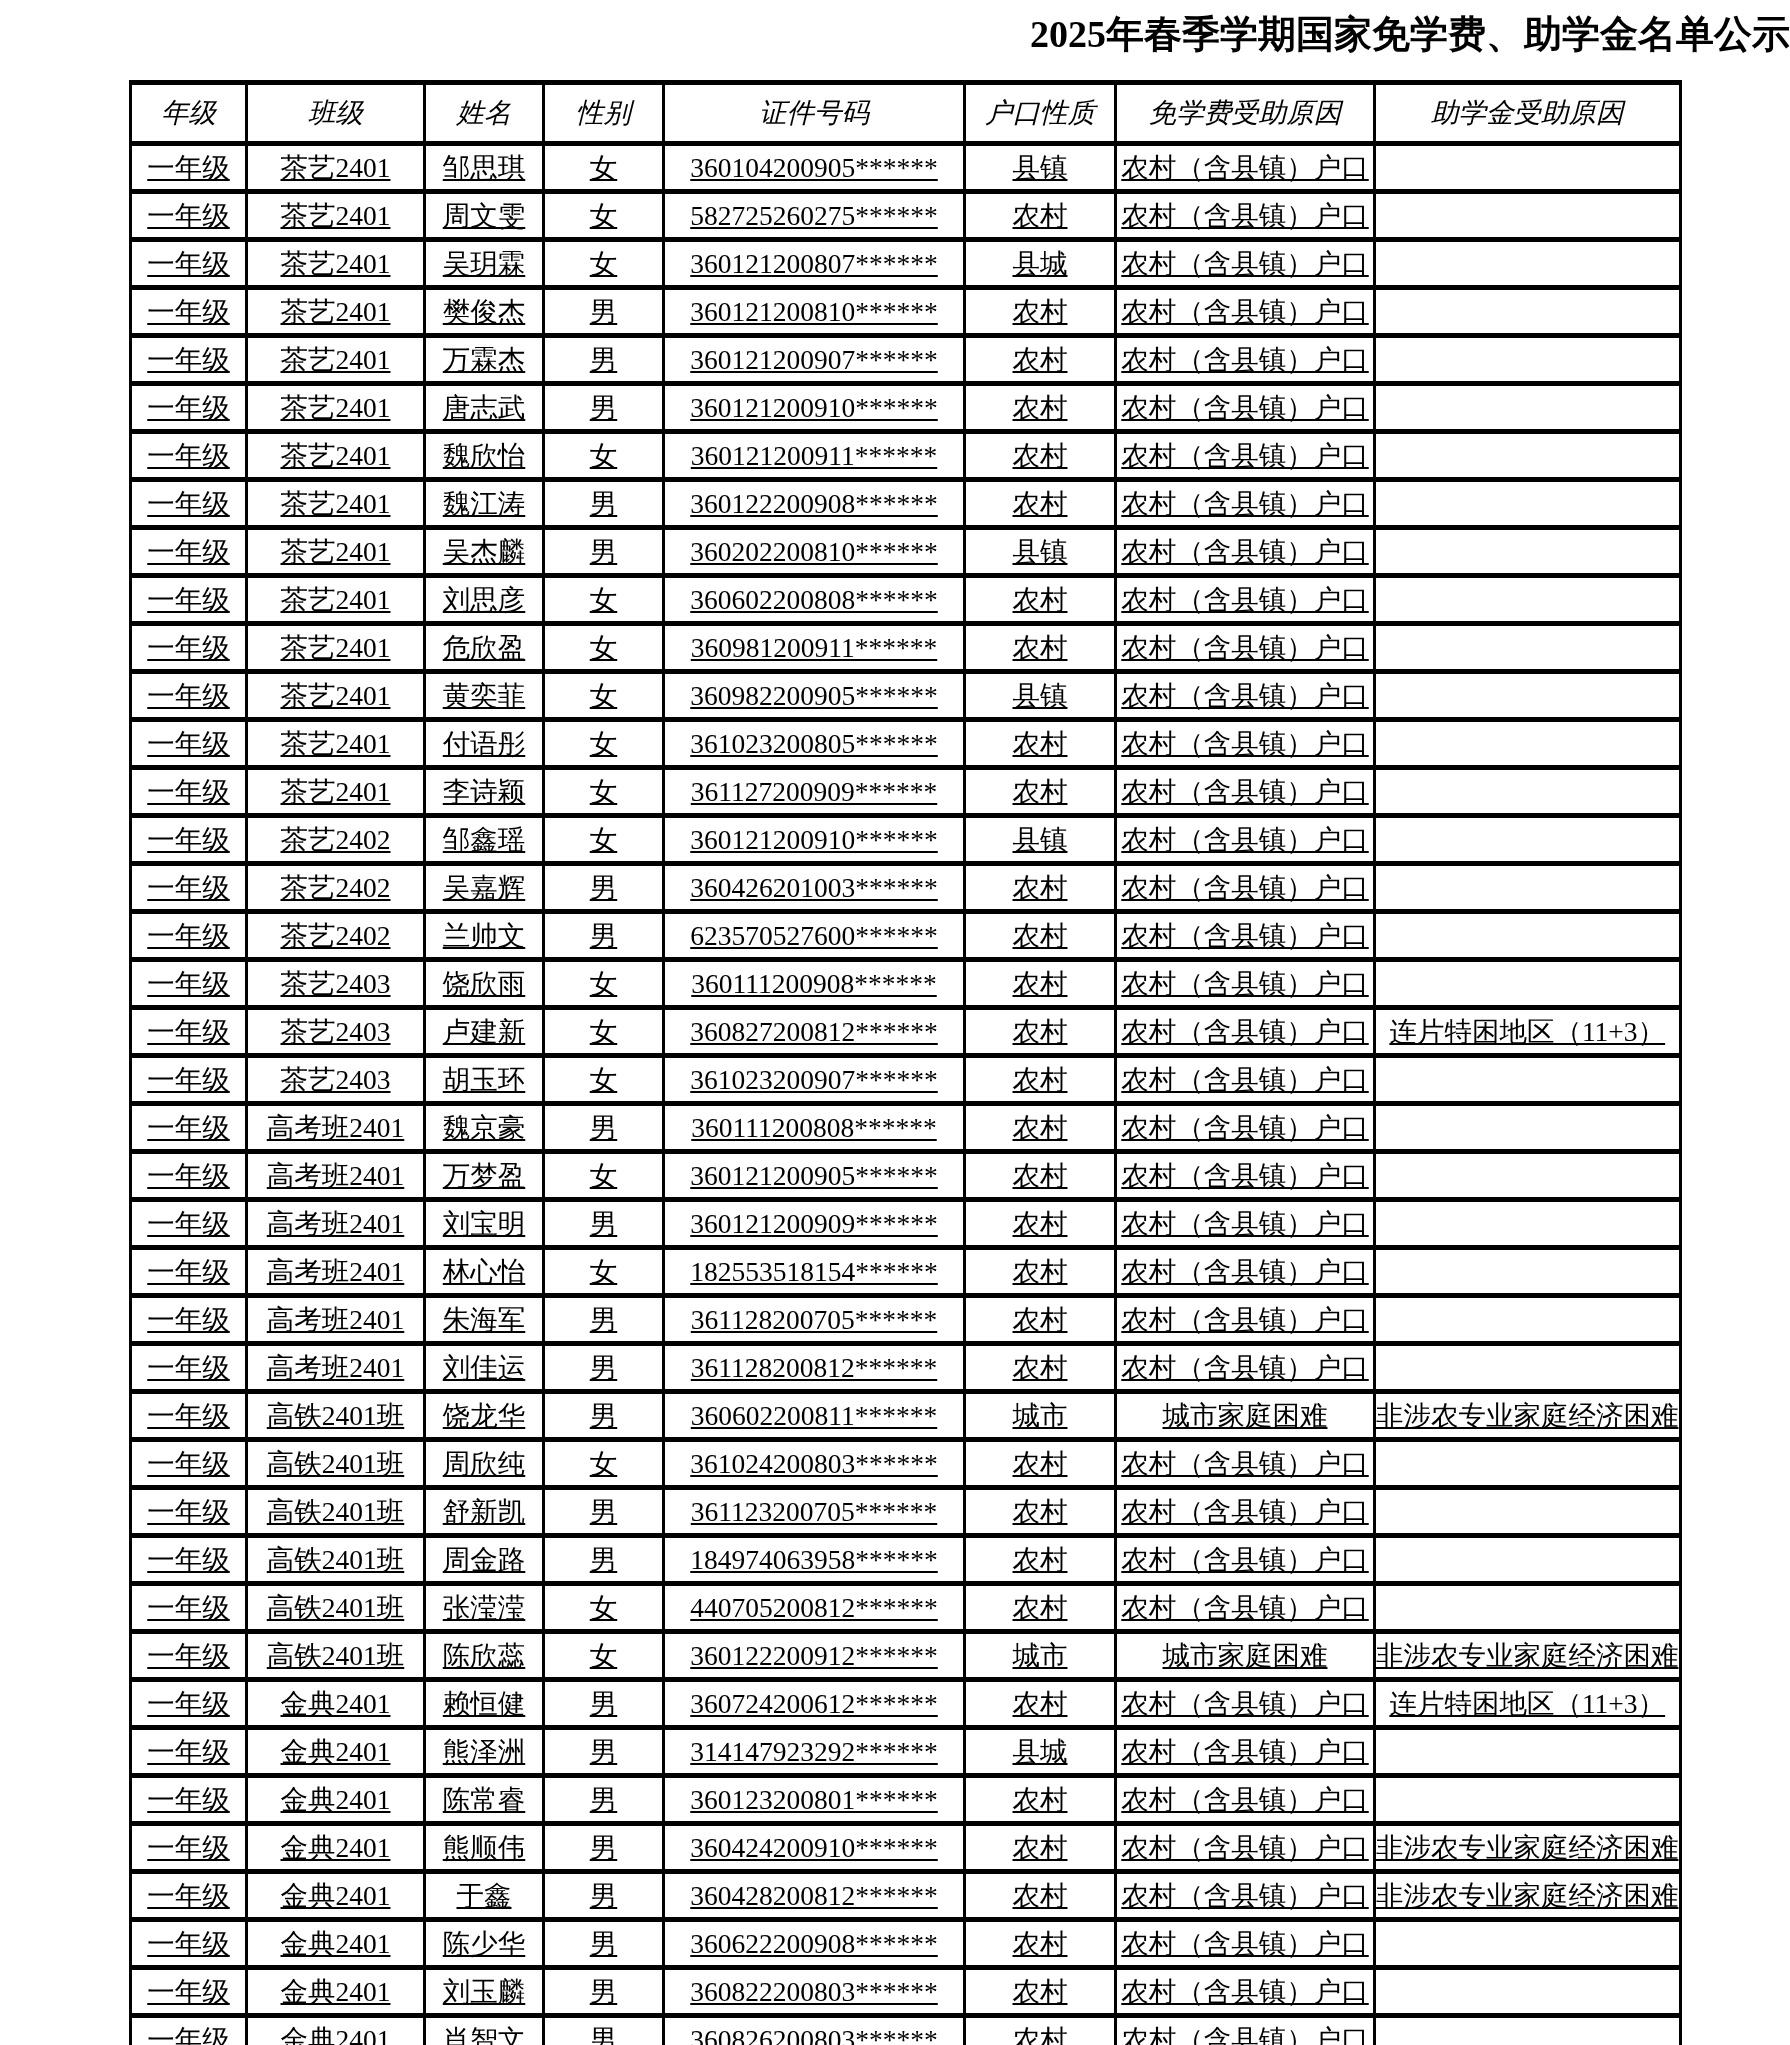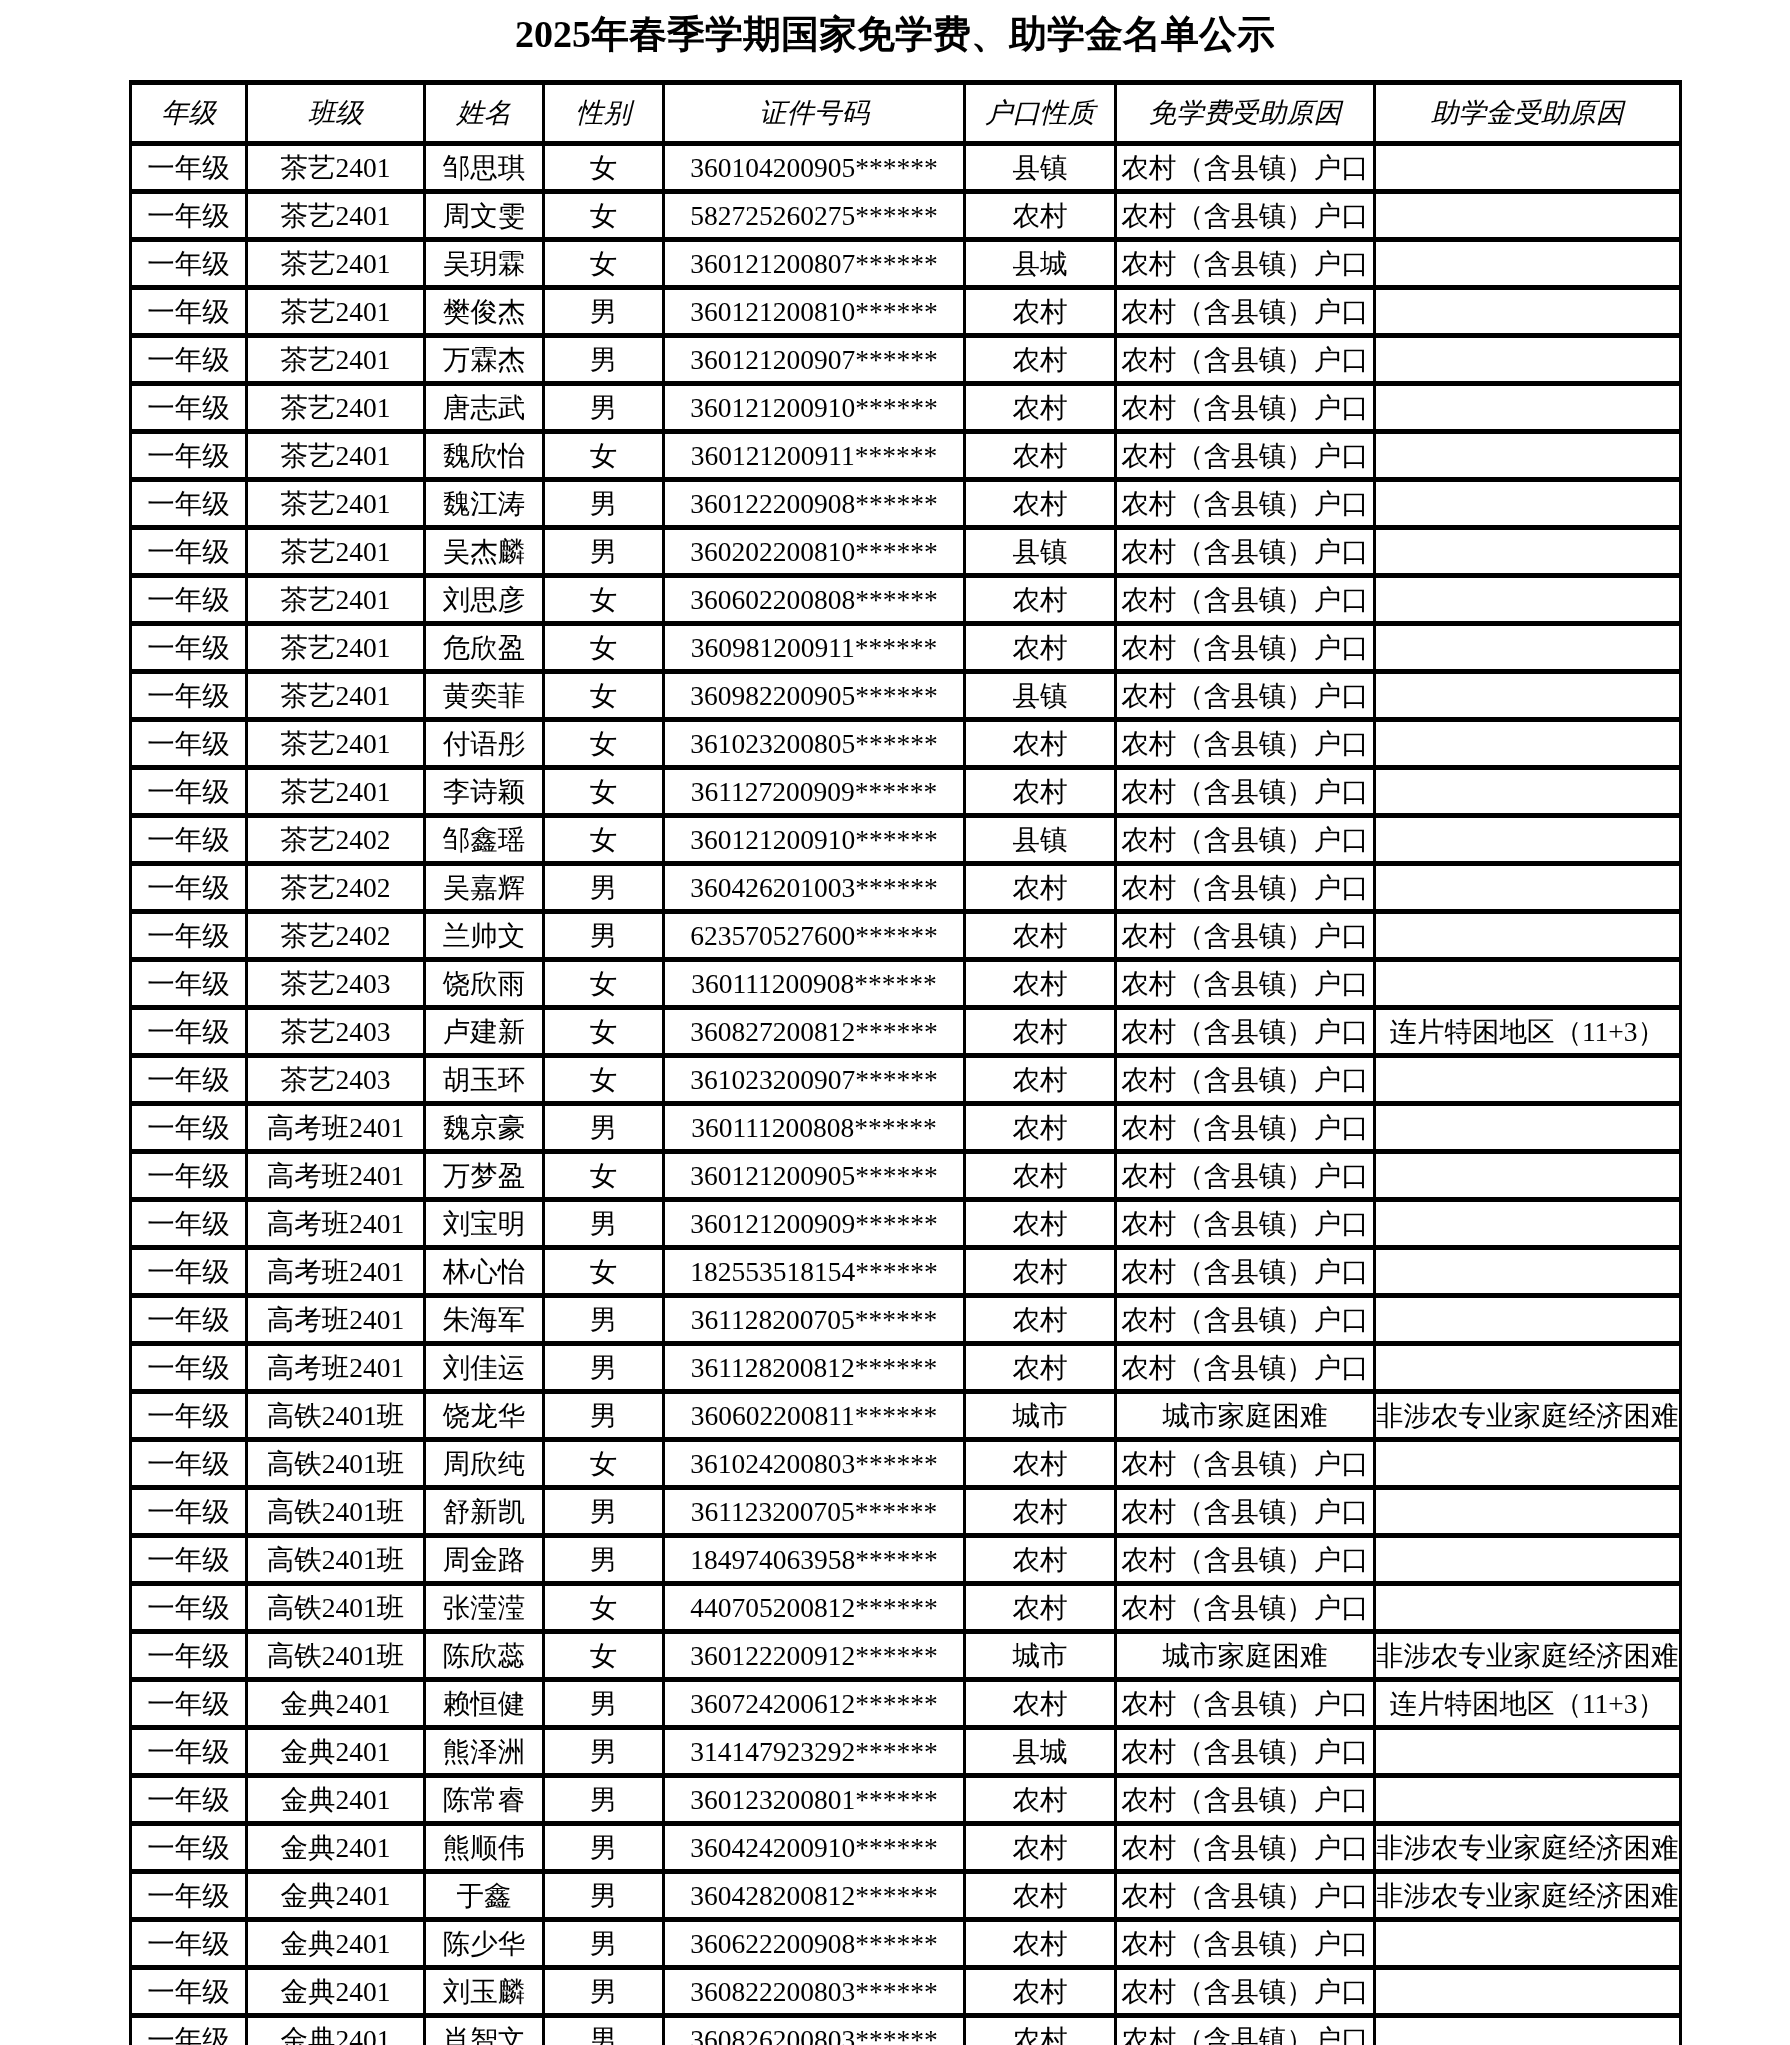--- a/index.html
+++ b/index.html
@@ -21,7 +21,7 @@
     left: 0;
     width: 1790px;
     margin: 0;
-    text-align: center;
+    text-align: right;
     font-size: 38px;
     line-height: 68px;
     font-weight: bold;

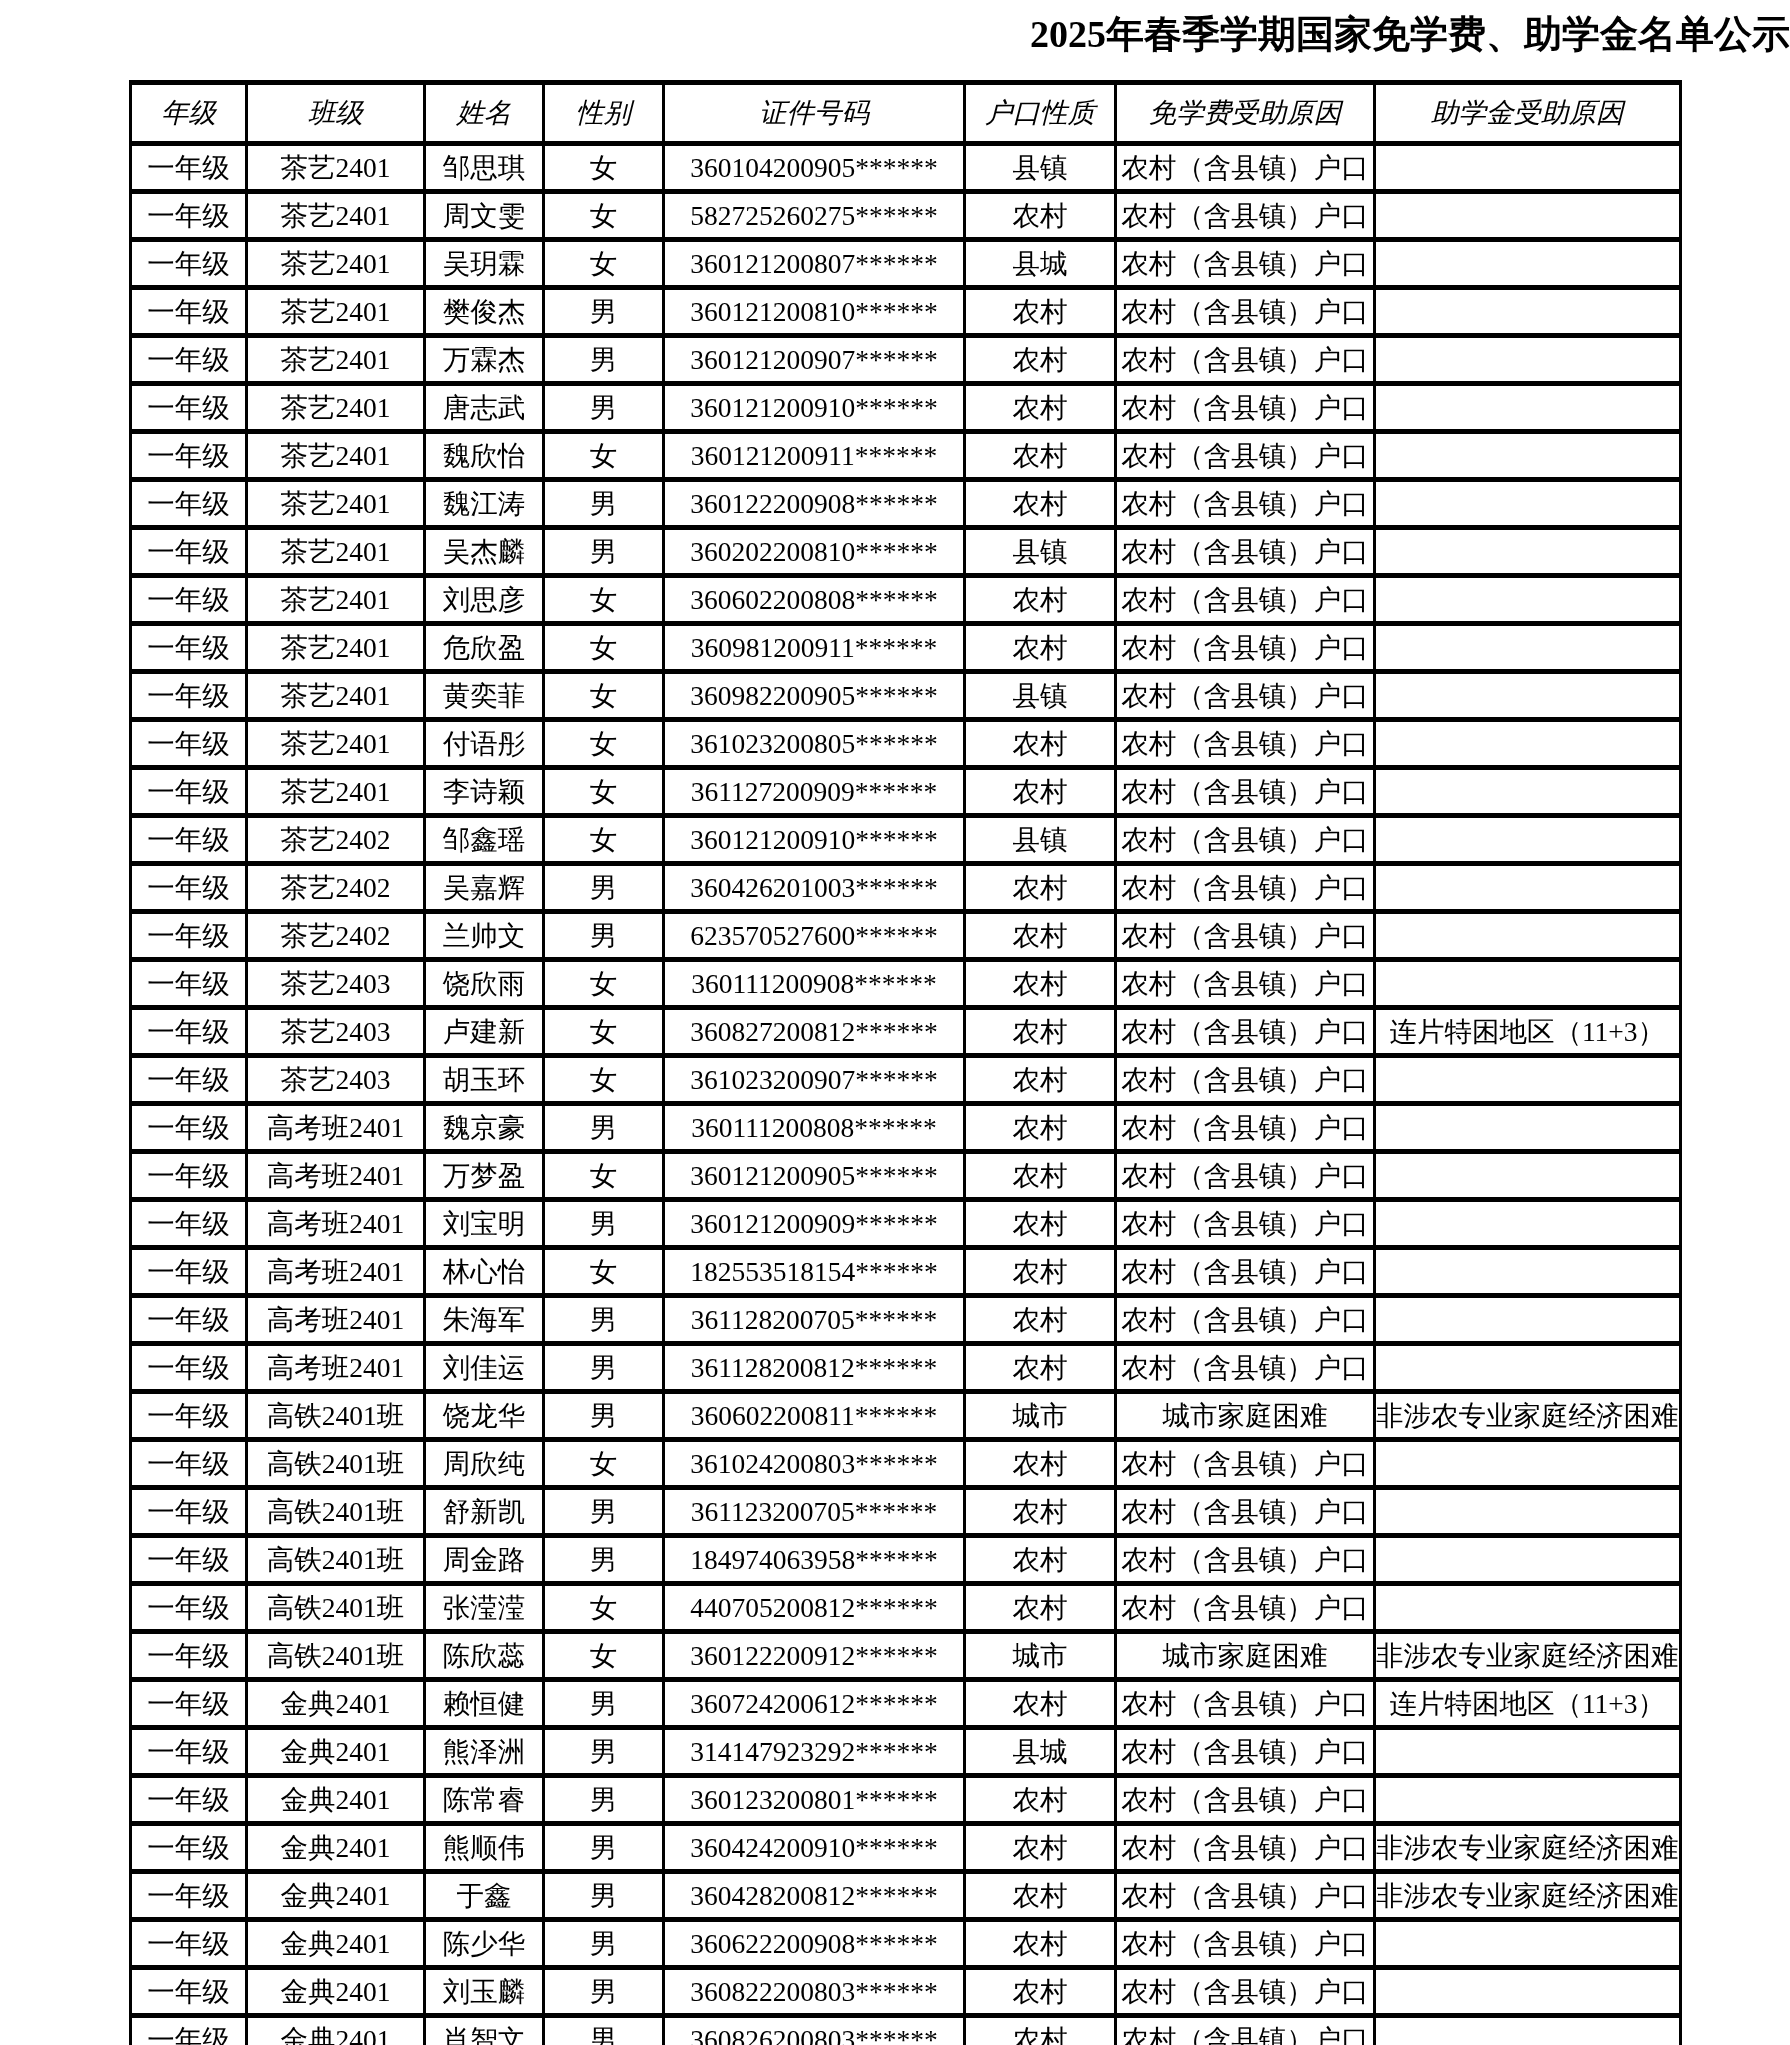--- a/index.html
+++ b/index.html
@@ -57,7 +57,7 @@
     overflow: visible;
   }
   thead tr { height: 61px; font-style: italic; }
-  tbody tr { height: 48px; }
+  tbody tr { height: 48px; text-decoration: underline; }
 </style>
 </head>
 <body>

